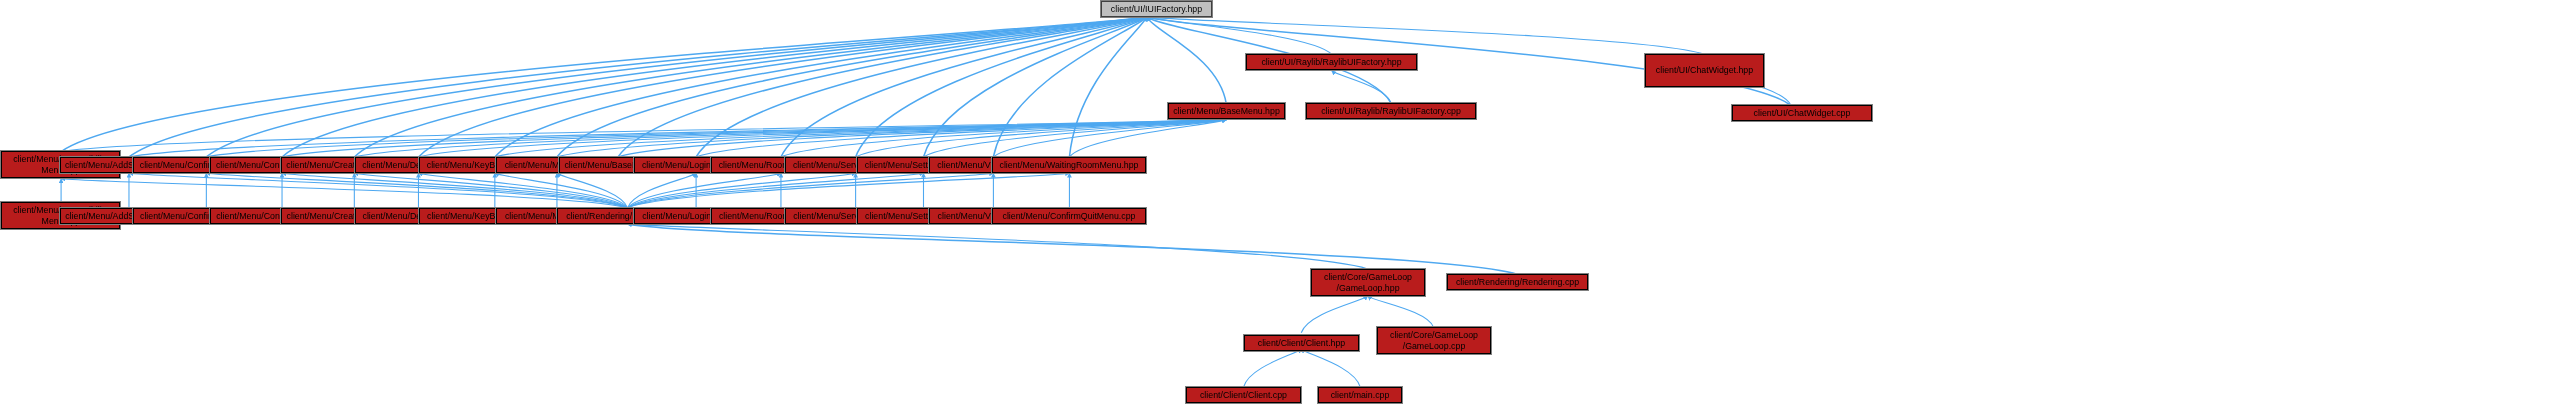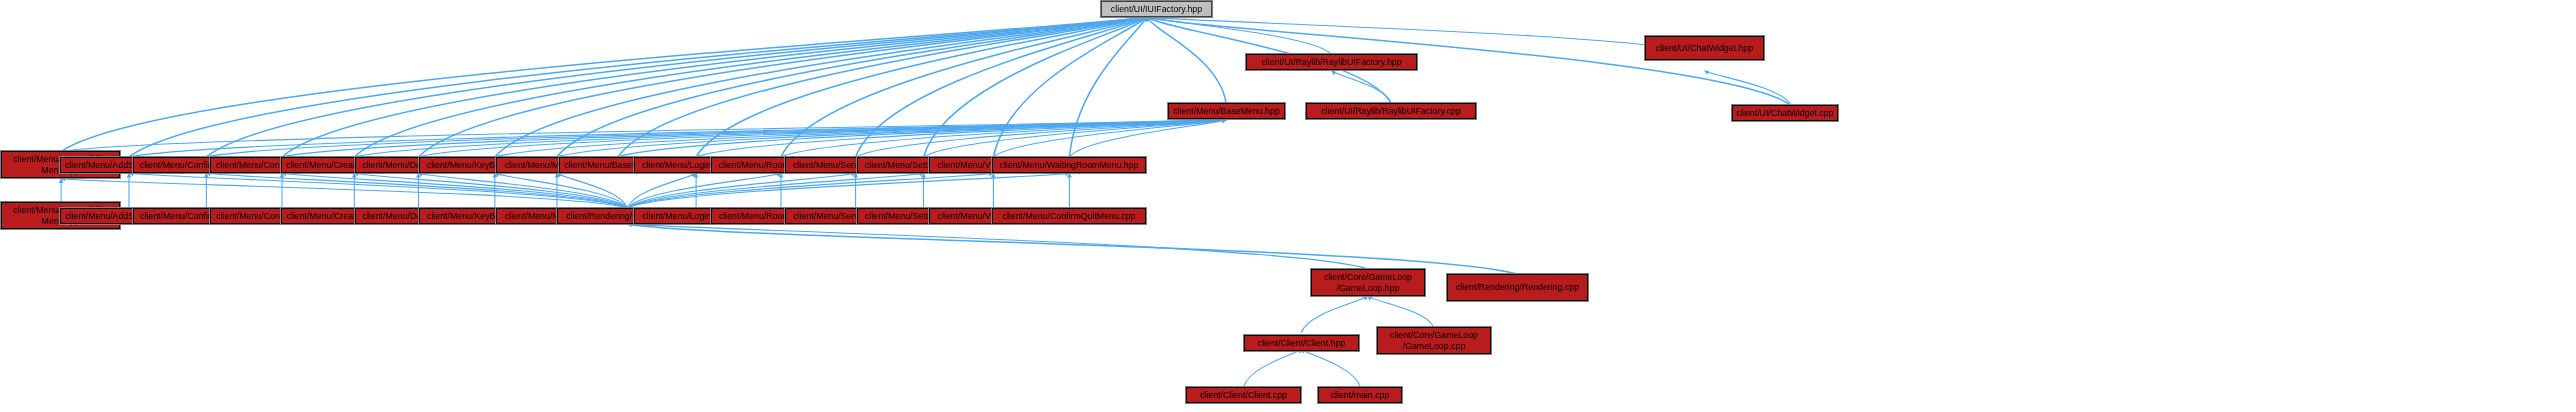--- a/index.html
+++ b/index.html
@@ -126,7 +126,7 @@
   <div id="node-layer">
       <div class="node root" style="left: 1091px; top: 0.7px; width: 111px; height: 16.3px; margin-left: 10px;">client/UI/IUIFactory.hpp</div>
       <div class="node" style="left: 1246px; top: 54px; width: 171px; height: 16.3px;">client/UI/Raylib/RaylibUIFactory.hpp</div>
-      <div class="node" style="left: 1645px; top: 36px; width: 119px; height: 24px;">client/UI/ChatWidget.hpp</div>
+      <div class="node" style="left: 1645px; top: 54px; width: 119px; height: 33px;">client/UI/ChatWidget.hpp</div>
       <div class="node" style="left: 1168px; top: 103px; width: 117px; height: 16.3px;">client/Menu/BaseMenu.hpp</div>
       <div class="node" style="left: 1306px; top: 103px; width: 170px; height: 16.3px;">client/UI/Raylib/RaylibUIFactory.cpp</div>
       <div class="node" style="left: 1732px; top: 105px; width: 106px; height: 16.3px;">client/UI/ChatWidget.cpp</div>

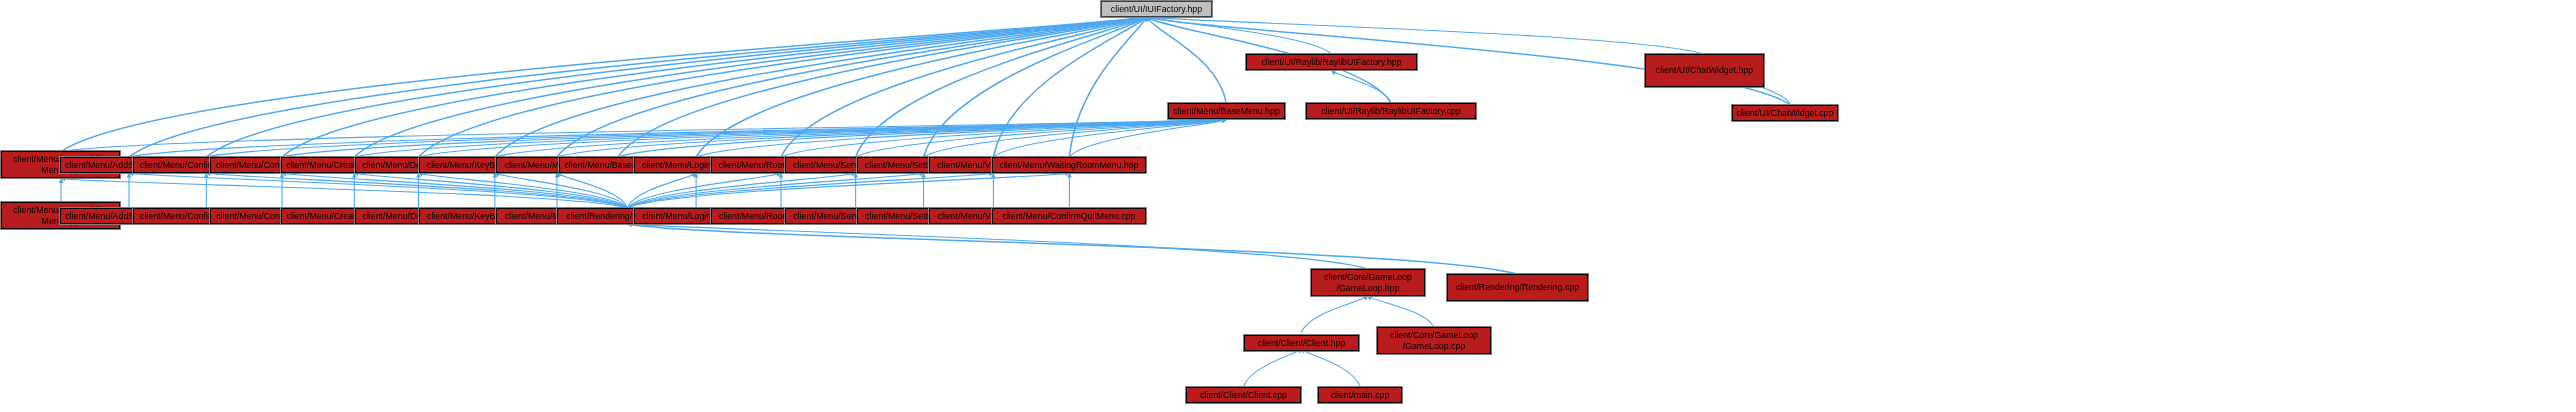--- a/index.html
+++ b/index.html
@@ -129,7 +129,7 @@
       <div class="node" style="left: 1645px; top: 54px; width: 119px; height: 33px;">client/UI/ChatWidget.hpp</div>
       <div class="node" style="left: 1168px; top: 103px; width: 117px; height: 16.3px;">client/Menu/BaseMenu.hpp</div>
       <div class="node" style="left: 1306px; top: 103px; width: 170px; height: 16.3px;">client/UI/Raylib/RaylibUIFactory.cpp</div>
-      <div class="node" style="left: 1732px; top: 105px; width: 106px; height: 16.3px;">client/UI/ChatWidget.cpp</div>
+      <div class="node" style="left: 1732px; top: 105px; width: 140px; height: 16.3px;">client/UI/ChatWidget.cpp</div>
       <div class="node" style="left: 1.4px; top: 151px; width: 119px; height: 27px;">client/Menu/Accessibility
 Menu.hpp</div>
       <div class="node" style="left: 60px; top: 157px; width: 138px; height: 16.3px;">client/Menu/AddServerMenu.hpp</div>

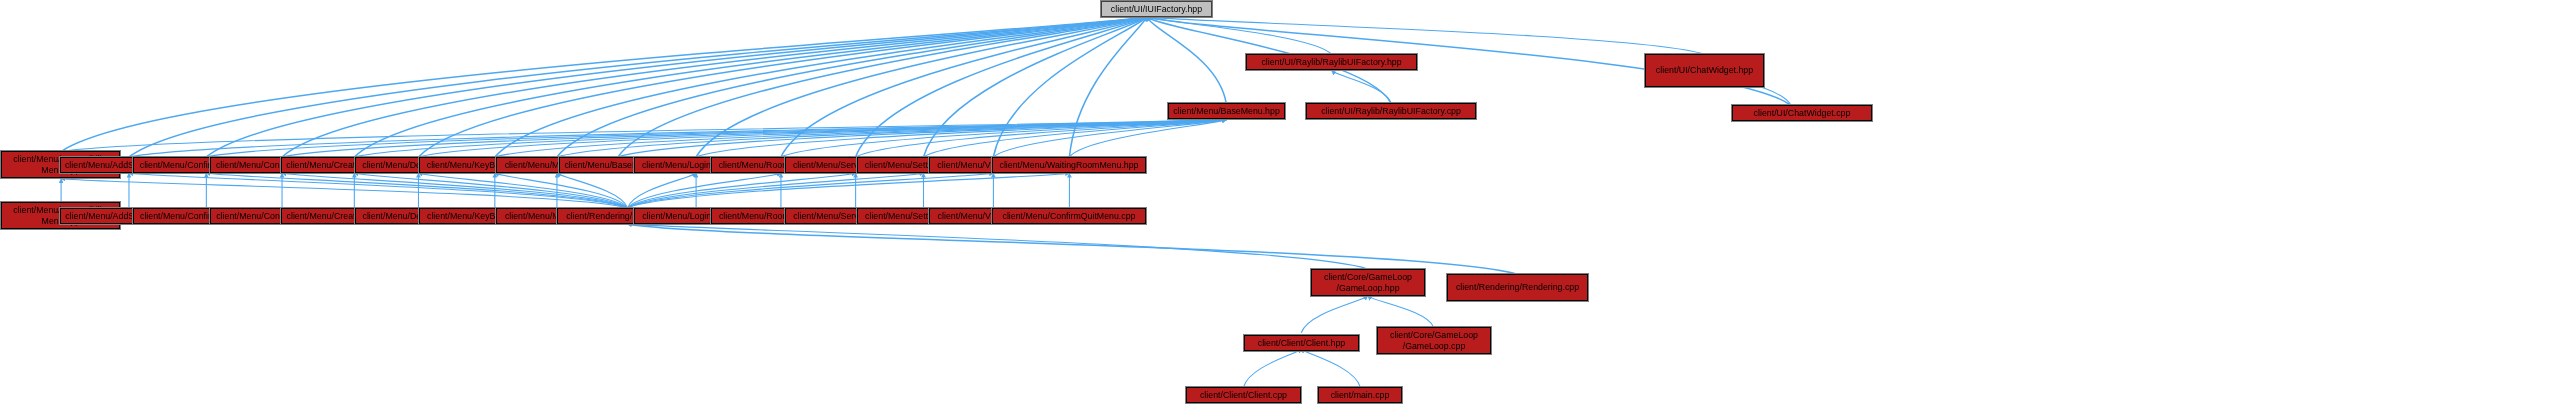--- a/index.html
+++ b/index.html
@@ -164,7 +164,7 @@
       <div class="node" style="left: 992px; top: 208px; width: 154px; height: 16.3px;">client/Menu/ConfirmQuitMenu.cpp</div>
       <div class="node" style="left: 1311px; top: 269px; width: 114px; height: 27px;">client/Core/GameLoop
 /GameLoop.hpp</div>
-      <div class="node" style="left: 1447px; top: 274px; width: 141px; height: 27px;">client/Rendering/Rendering.cpp</div>
+      <div class="node" style="left: 1447px; top: 274px; width: 141px; height: 16px;">client/Rendering/Rendering.cpp</div>
       <div class="node" style="left: 1244px; top: 335px; width: 115px; height: 16.3px;">client/Client/Client.hpp</div>
       <div class="node" style="left: 1377px; top: 327px; width: 114px; height: 27px;">client/Core/GameLoop
 /GameLoop.cpp</div>

